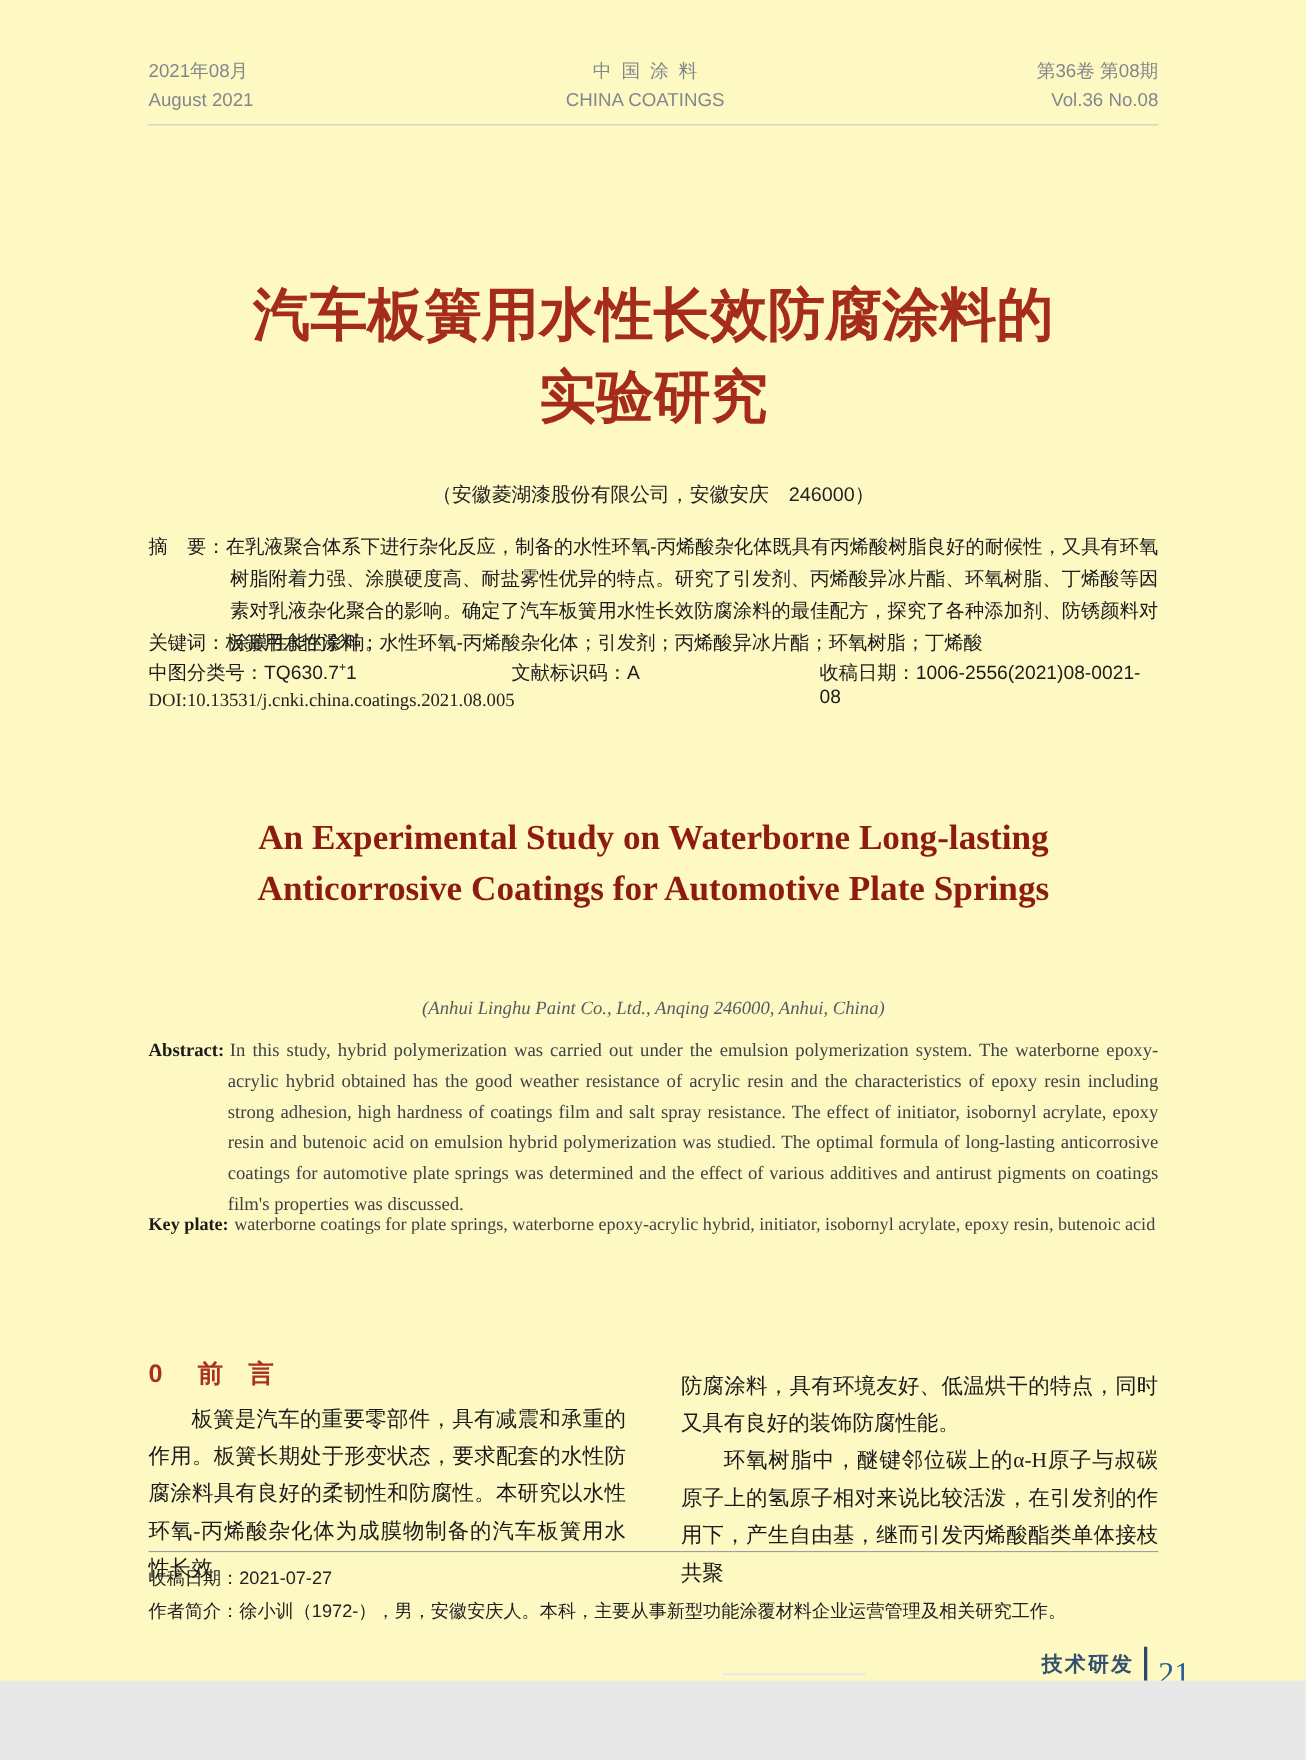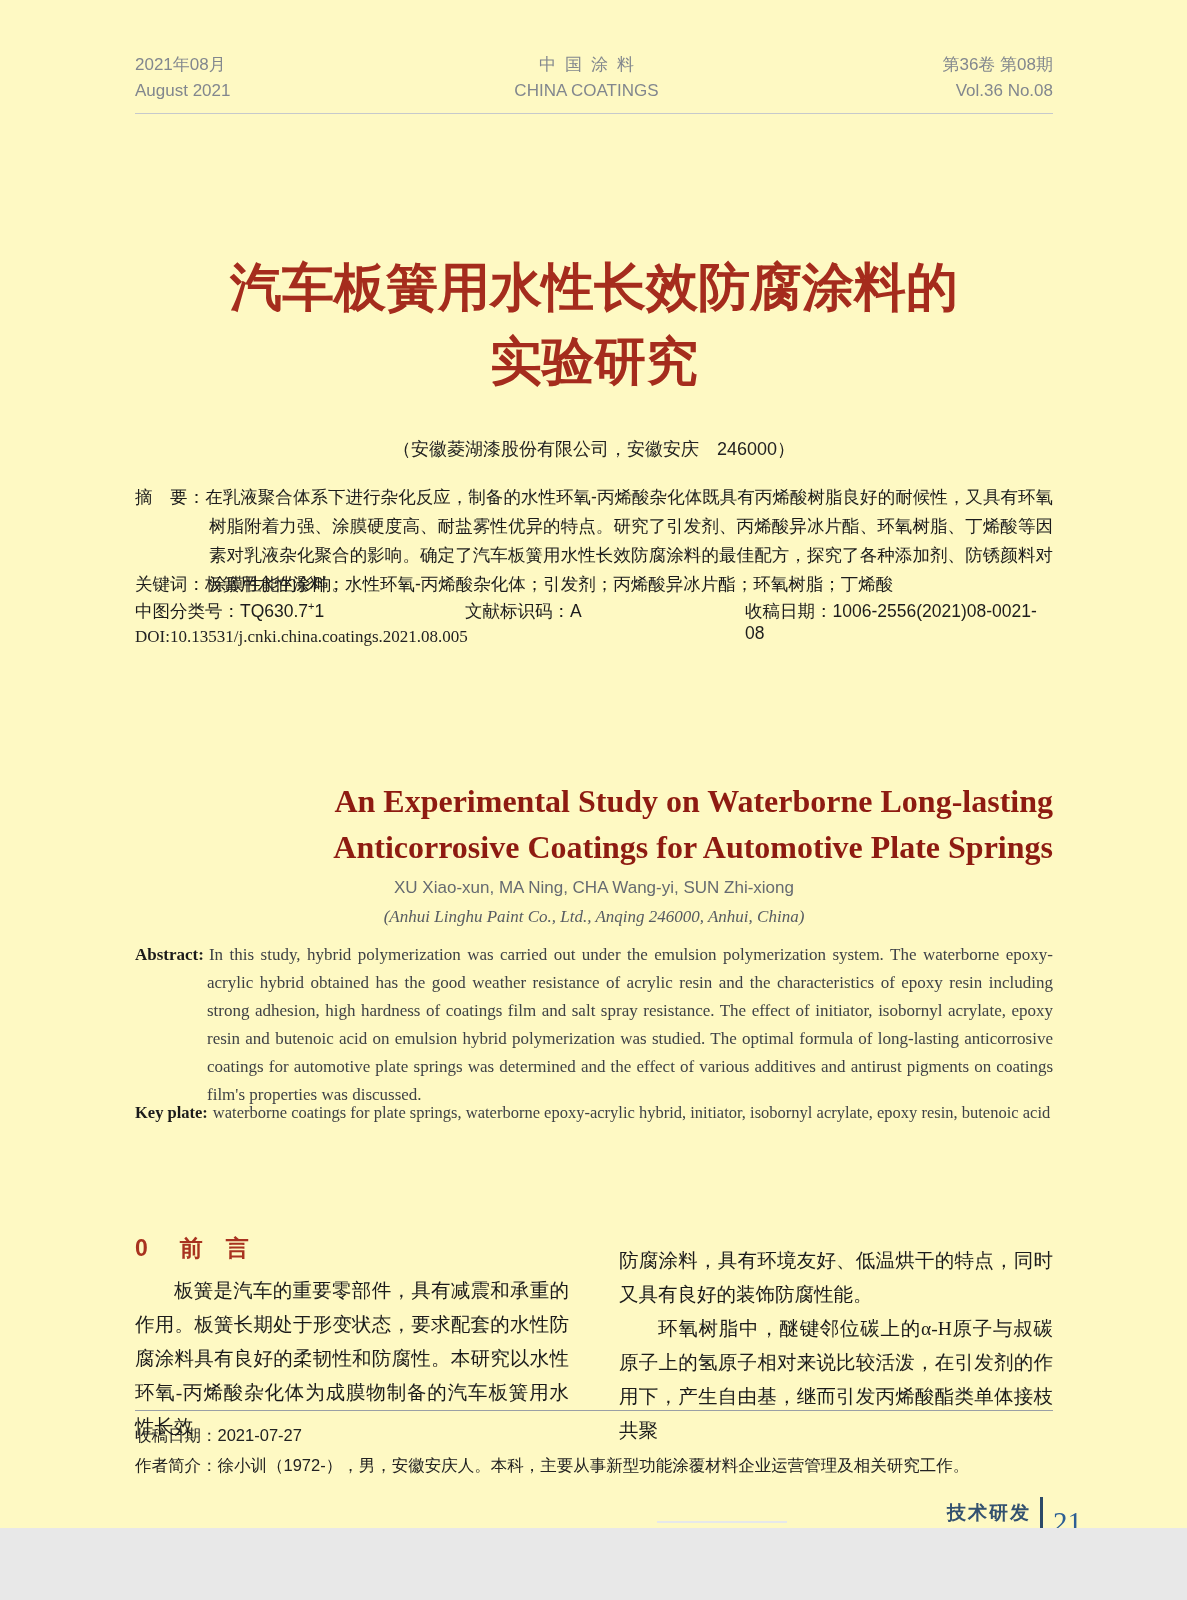--- a/index.html
+++ b/index.html
@@ -38,7 +38,7 @@
   .doi-line { top:627px; font-family:"Liberation Serif", serif; font-size:17px; color:#222; }
 
   
-  .en-title { top:778px; text-align:right; font-family:"Liberation Serif", serif;
+  .en-title { top:738px; text-align:center; font-family:"Liberation Serif", serif;
     font-weight:bold; font-size:32px; line-height:46px; color:#8e1b11; }
   .en-authors { top:878px; text-align:center; font-size:17px; color:#666b71; }
   .en-affil { top:907px; text-align:center; font-family:"Liberation Serif", serif;

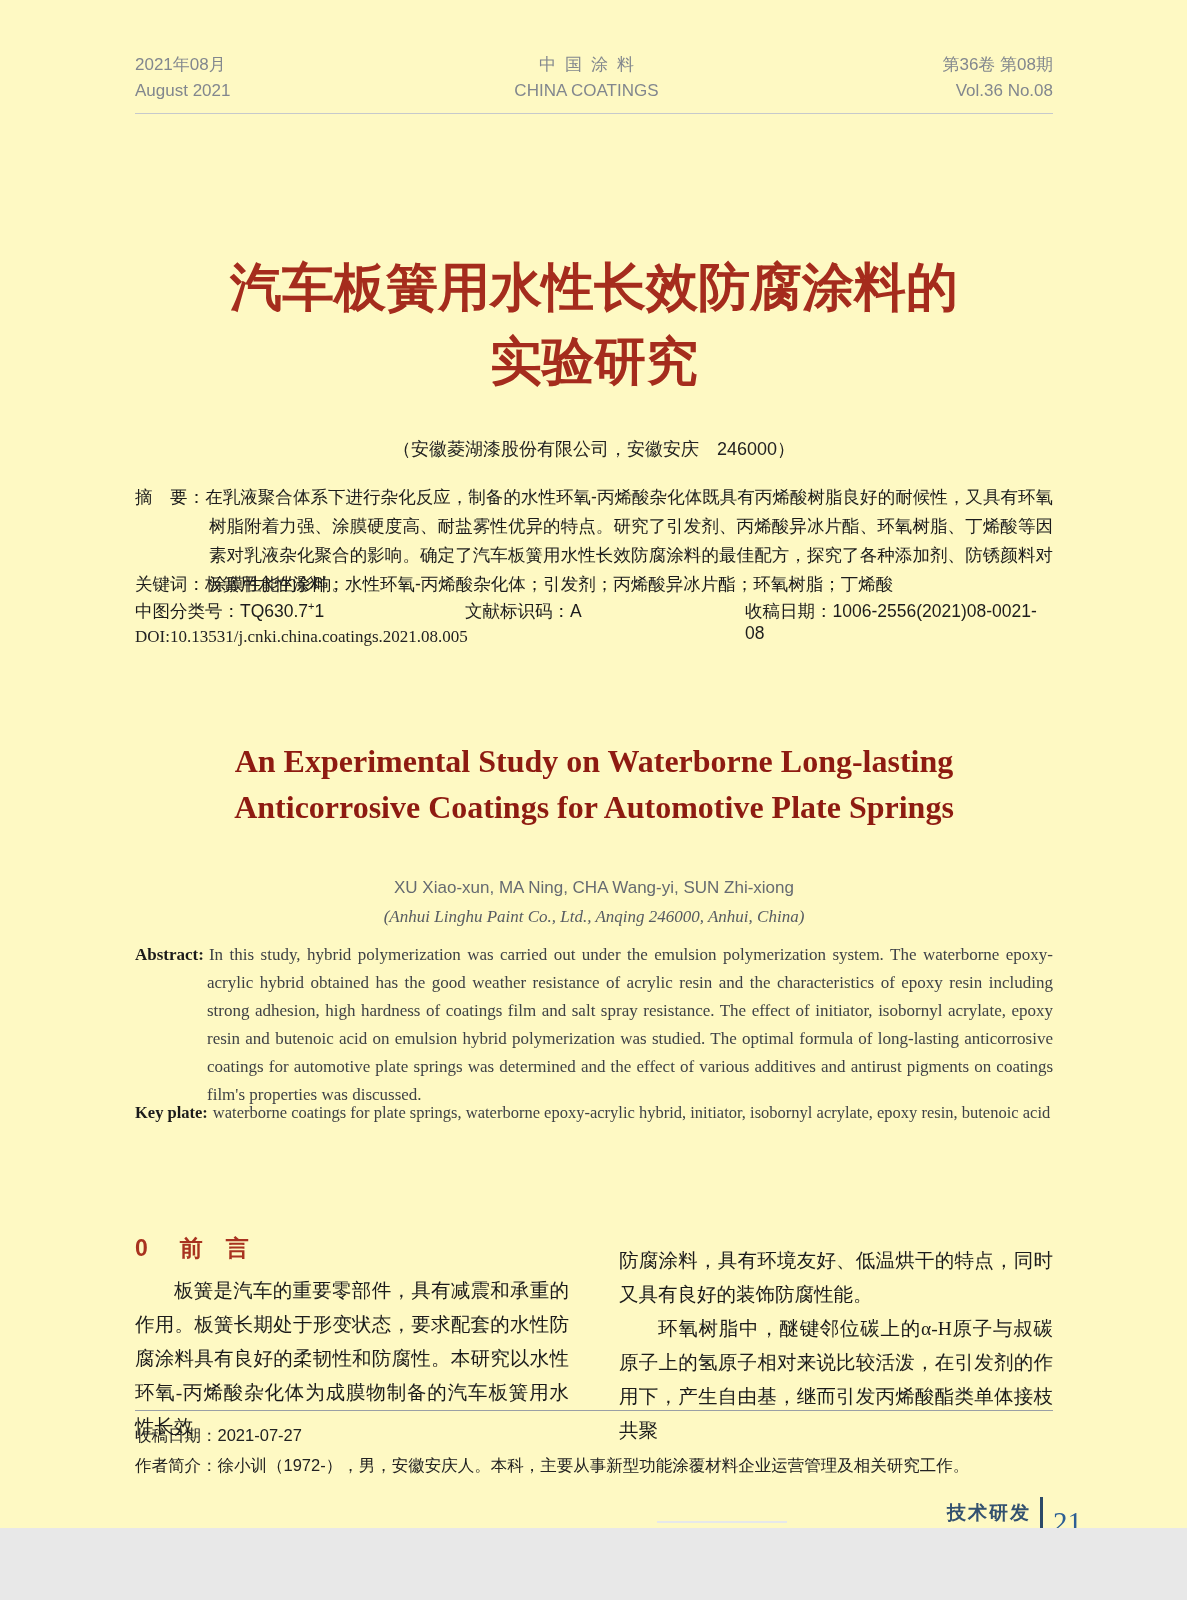--- a/index.html
+++ b/index.html
@@ -120,7 +120,6 @@
     <div>An Experimental Study on Waterborne Long-lasting</div>
     <div>Anticorrosive Coatings for Automotive Plate Springs</div>
   </div>
-  <div class="abs en-authors">XU Xiao-xun, MA Ning, CHA Wang-yi, SUN Zhi-xiong</div>
   <div class="abs en-affil">(Anhui Linghu Paint Co., Ltd., Anqing 246000, Anhui, China)</div>
 
   <p class="abs en-abstract"><span class="hang-label">Abstract:</span><span>In this study, hybrid polymerization was carried out under the emulsion polymerization system. The waterborne epoxy-acrylic hybrid obtained has the good weather resistance of acrylic resin and the characteristics of epoxy resin including strong adhesion, high hardness of coatings film and salt spray resistance. The effect of initiator, isobornyl acrylate, epoxy resin and butenoic acid on emulsion hybrid polymerization was studied. The optimal formula of long-lasting anticorrosive coatings for automotive plate springs was determined and the effect of various additives and antirust pigments on coatings film's properties was discussed.</span></p>

